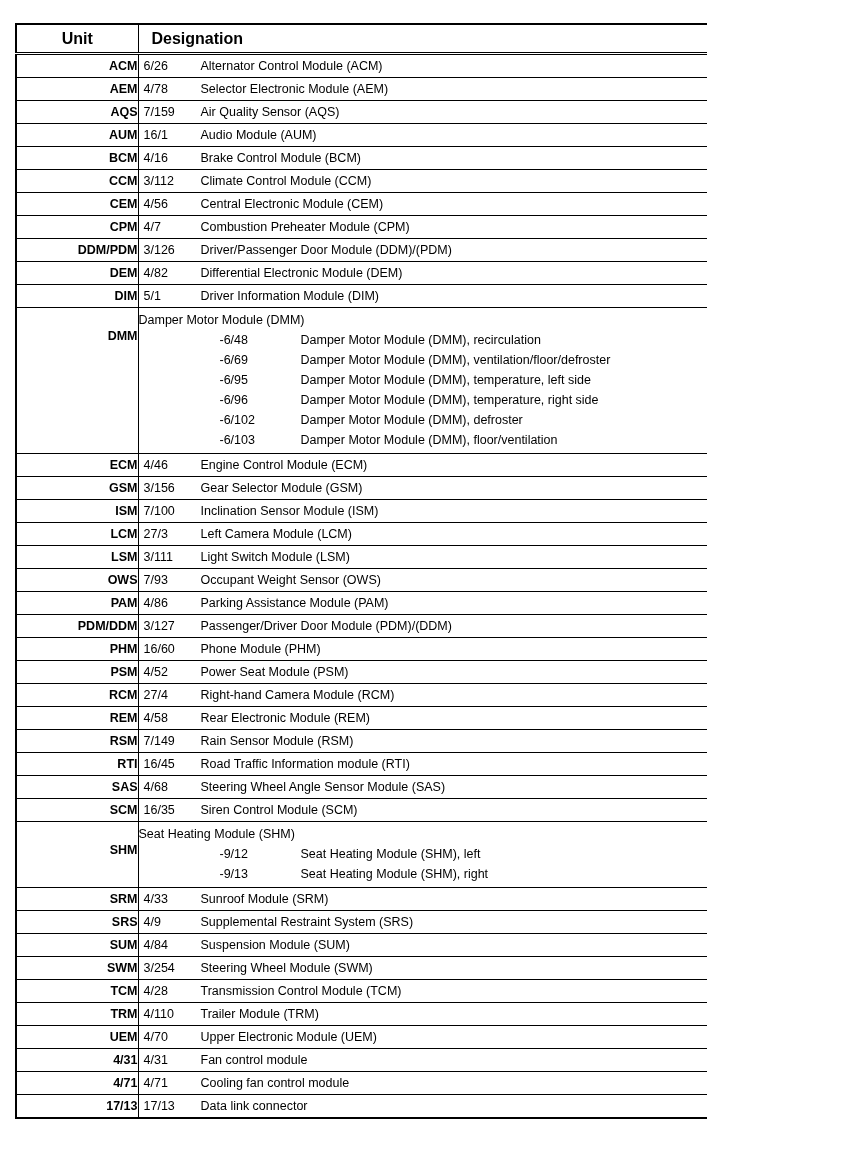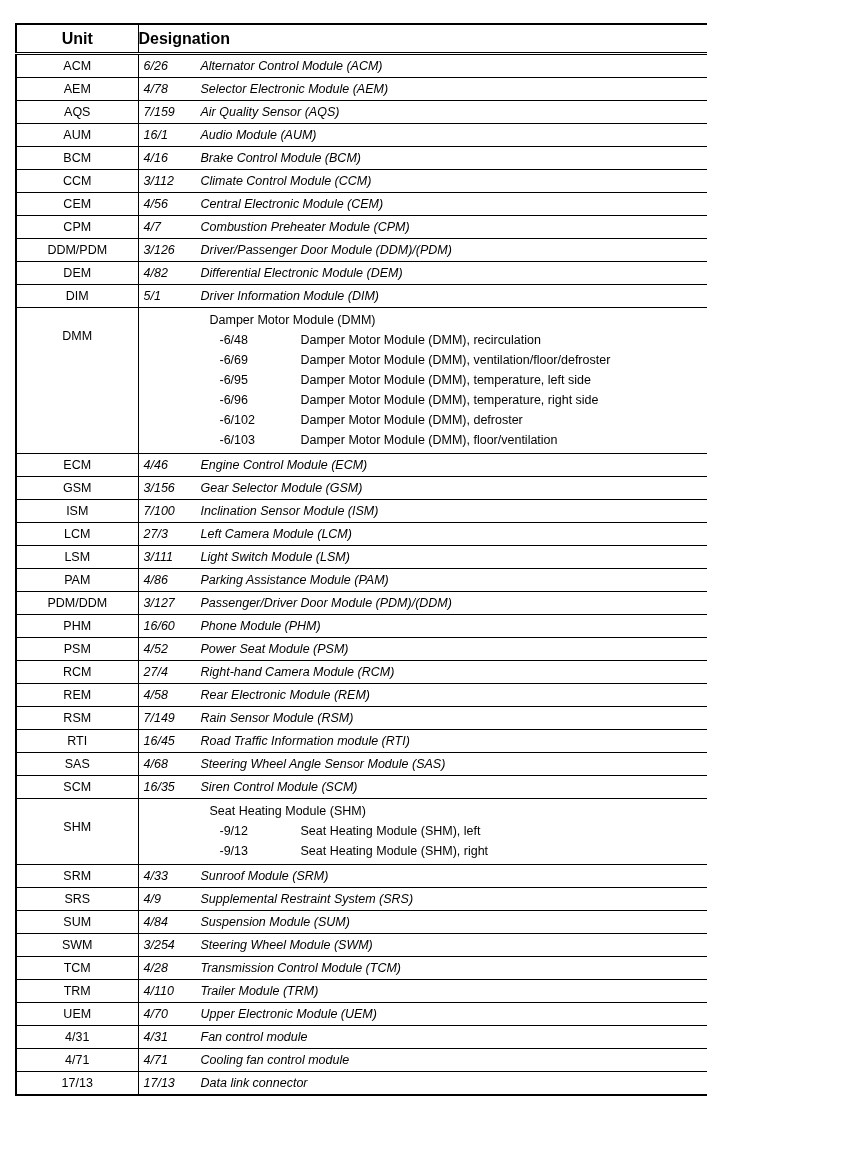--- a/index.html
+++ b/index.html
@@ -60,7 +60,7 @@
   }
   th.desig-head {
     text-align: left;
-    padding-left: 0;
+    padding-left: 13px;
   }
 
   

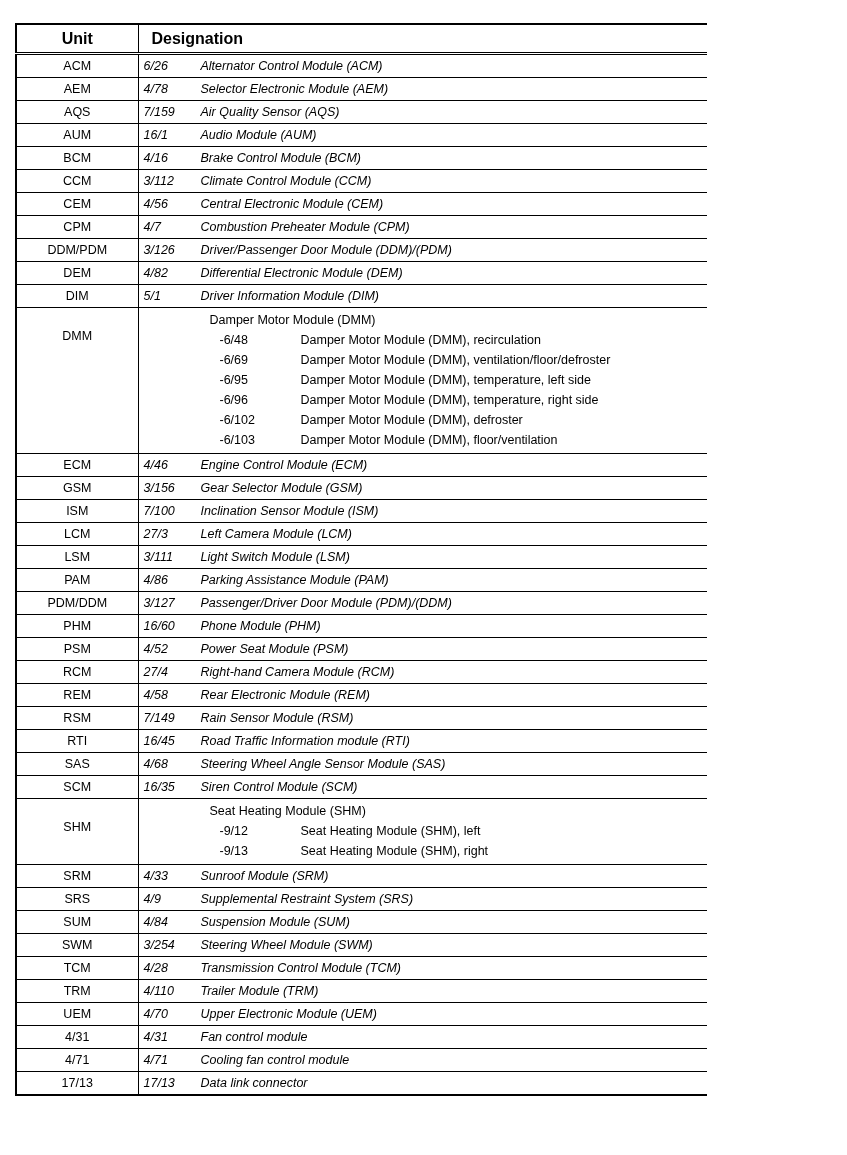--- a/index.html
+++ b/index.html
@@ -70,9 +70,10 @@
   }
 
   td.unit-cell {
-    text-align: center;
+    text-align: right;
     line-height: 22px;
     white-space: nowrap;
+    font-weight: bold;
   }
   td.unit-cell.tall {
     line-height: 20px;

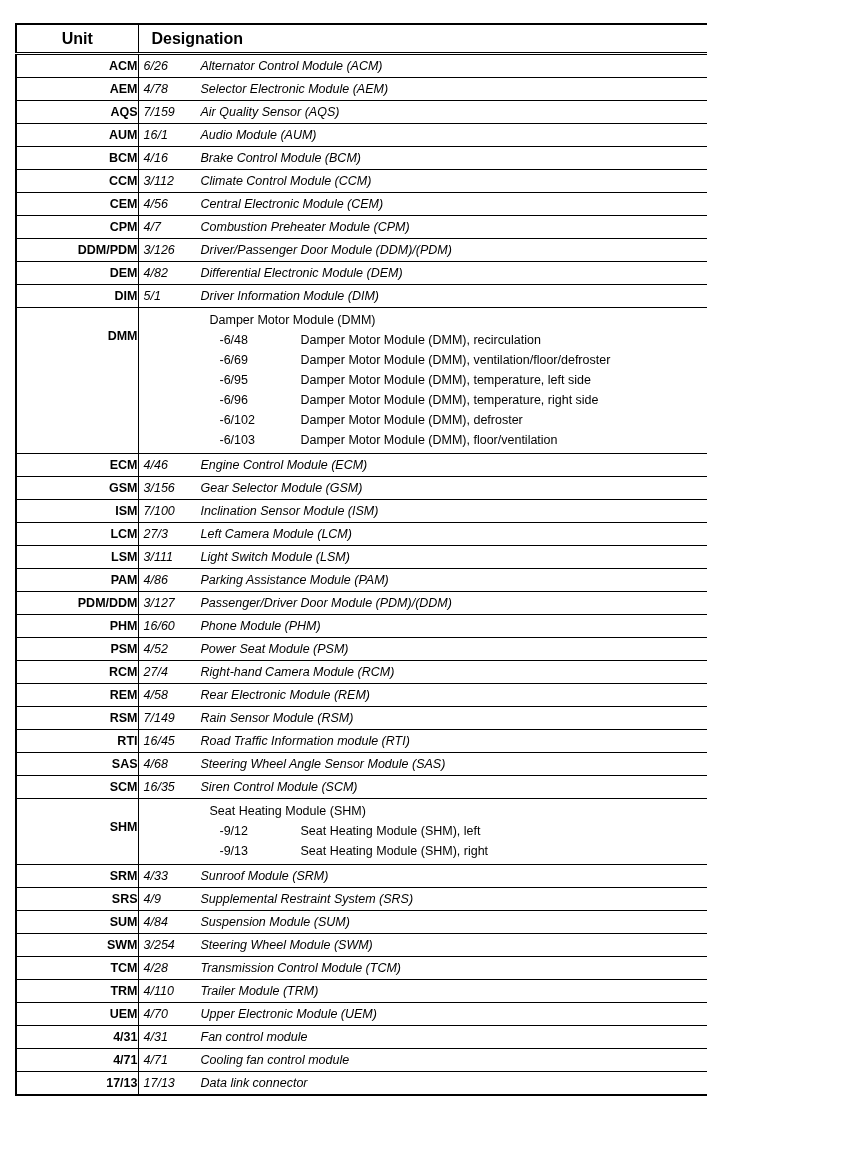--- a/index.html
+++ b/index.html
@@ -90,7 +90,6 @@
     height: 22px;
     line-height: 22px;
     white-space: nowrap;
-    font-style: italic;
   }
   .desig-line .code {
     display: inline-block;

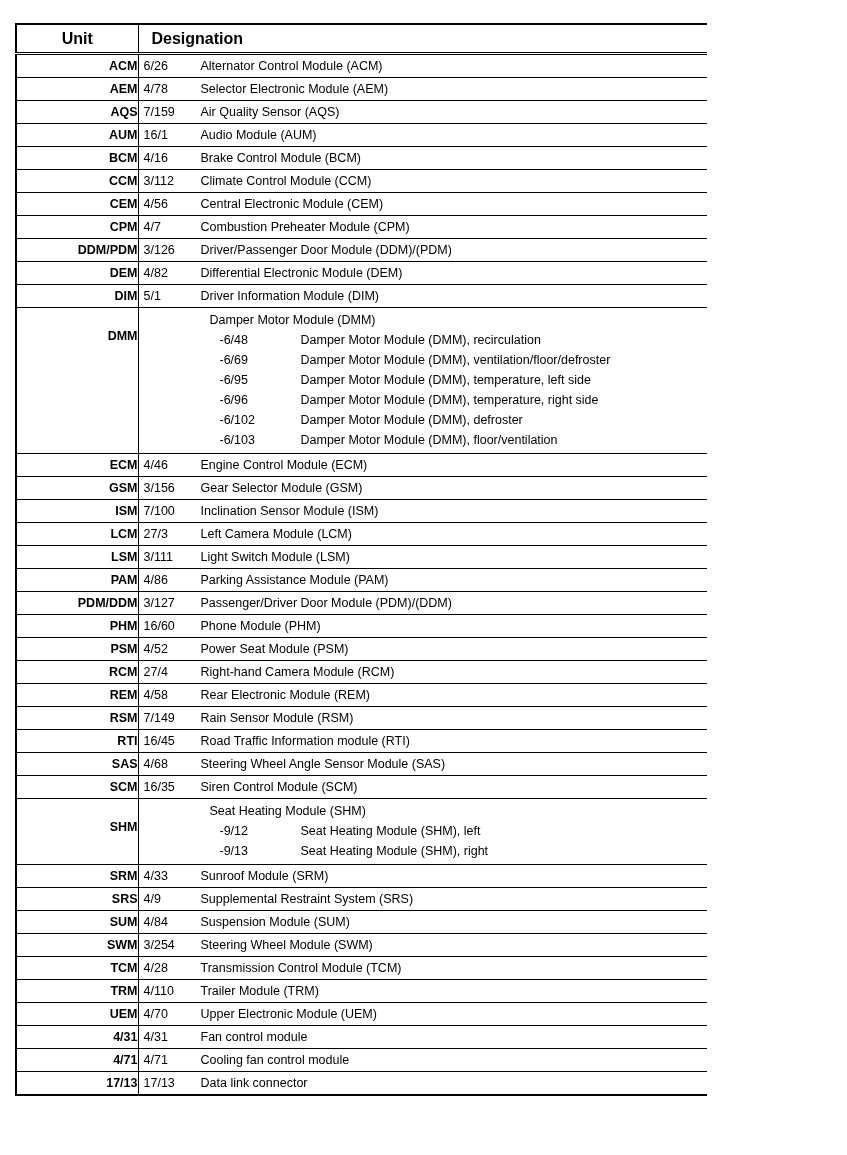--- a/index.html
+++ b/index.html
@@ -105,7 +105,6 @@
   .group-title {
     height: 20px;
     line-height: 20px;
-    padding-left: 71px;
     padding-top: 2px;
     white-space: nowrap;
   }

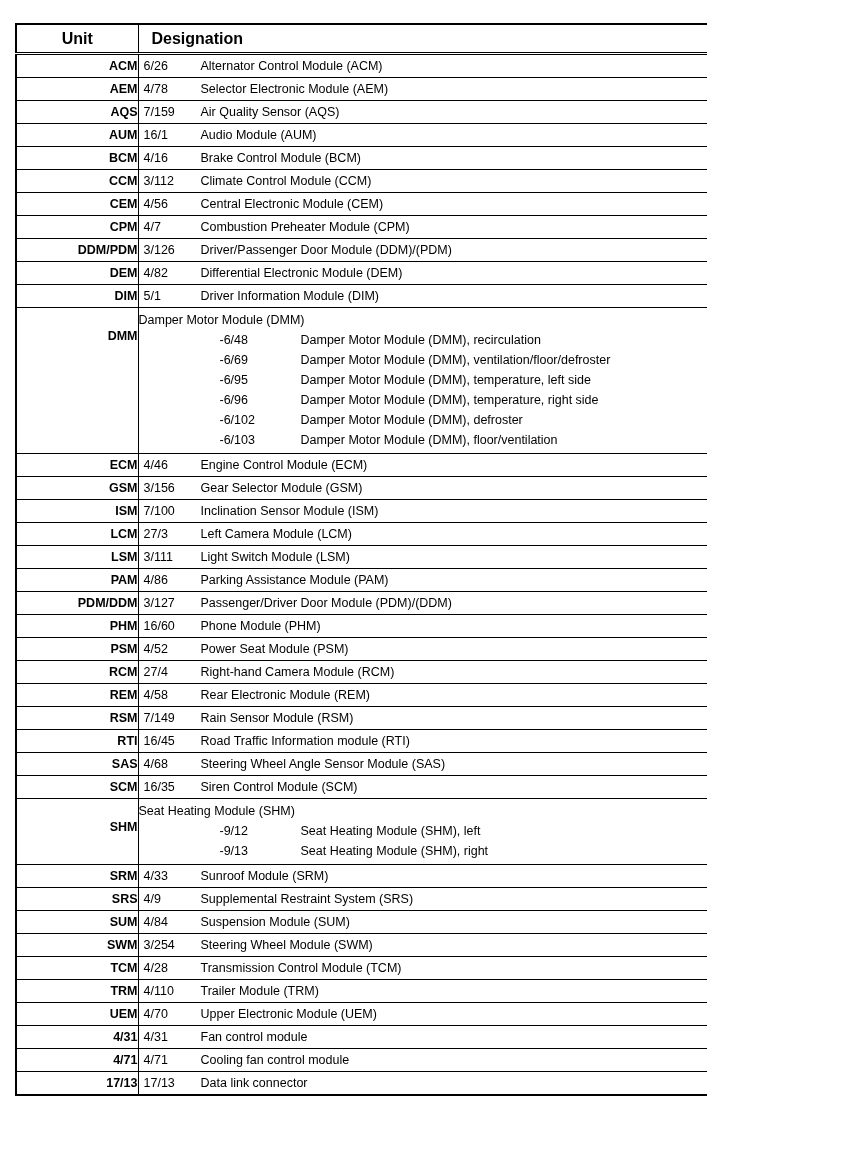--- a/index.html
+++ b/index.html
@@ -255,6 +255,12 @@
           </td>
         </tr>
         <tr>
+          <td class="unit-cell">OWS</td>
+          <td class="desig-cell">
+            <div class="desig-line"><span class="code">7/93</span><span class="desc">Occupant Weight Sensor (OWS)</span></div>
+          </td>
+        </tr>
+        <tr>
           <td class="unit-cell">PAM</td>
           <td class="desig-cell">
             <div class="desig-line"><span class="code">4/86</span><span class="desc">Parking Assistance Module (PAM)</span></div>

